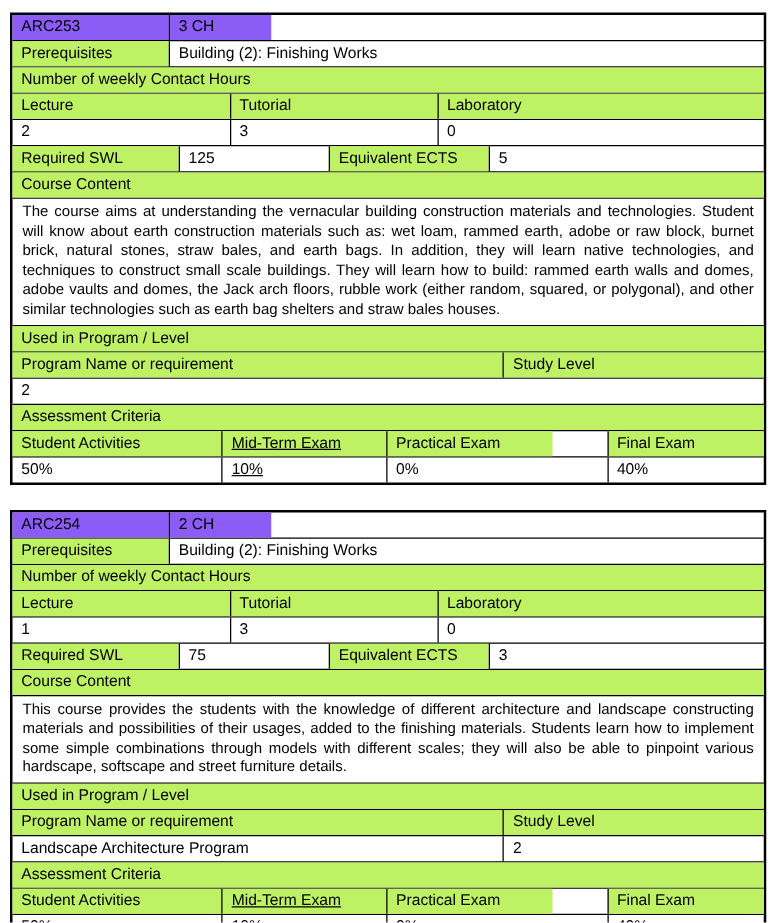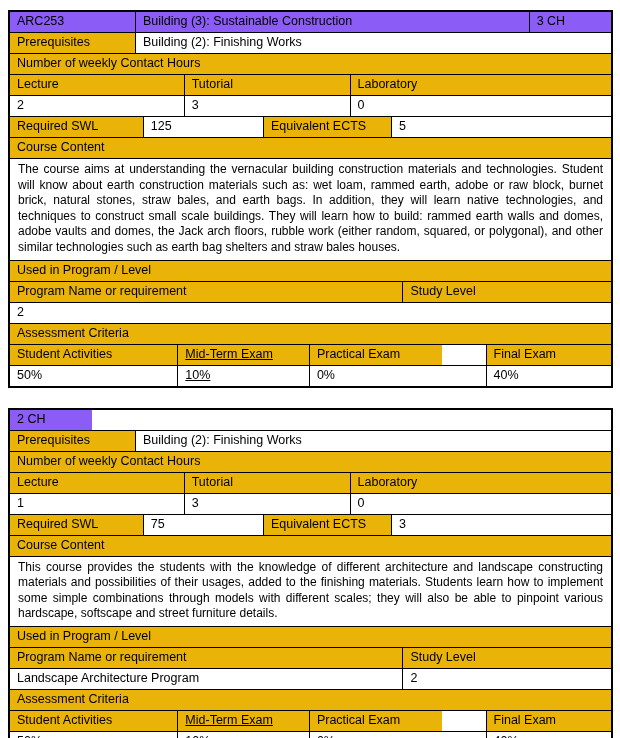--- a/index.html
+++ b/index.html
@@ -78,7 +78,6 @@
   <div class="course-table">
     <div class="t-row">
       <div class="cell blue w-code">ARC253</div>
-      <div class="cell blue w-title">Building (3): Sustainable Construction</div>
       <div class="cell blue w-ch tc">3 CH</div>
     </div>
     <div class="t-row">

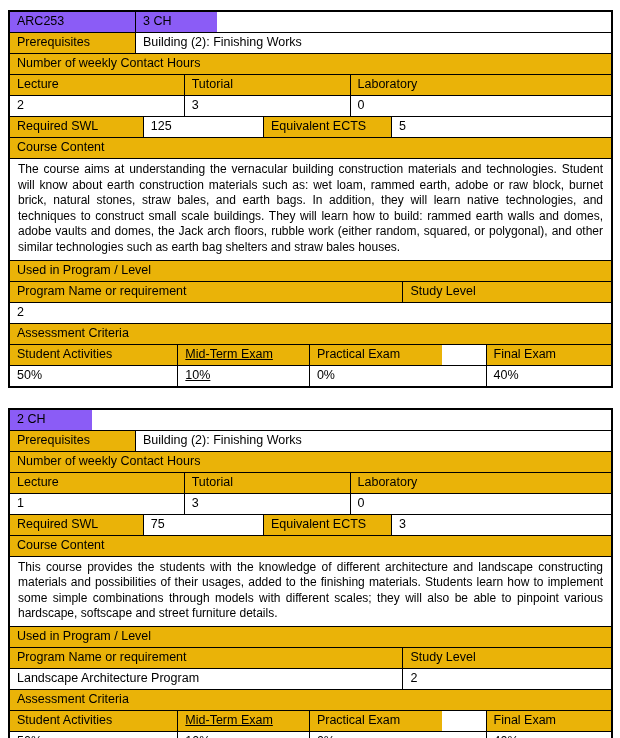--- a/index.html
+++ b/index.html
@@ -41,7 +41,7 @@
   .cell:first-child { border-left: none; }
   .tc { text-align: left; }
   .blue  { background: #8b5cf6; }
-  .green { background: #eab308; }
+  .green { background: #bef264; }
   .full { width: 100%; }
   
   .w-code   { width: 20.8%; }

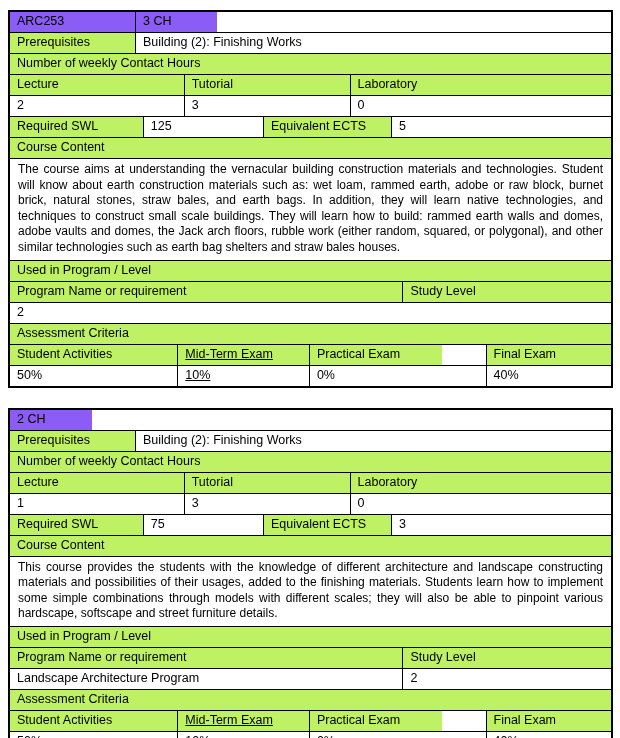--- a/index.html
+++ b/index.html
@@ -138,6 +138,7 @@
 
   <div class="course-table">
     <div class="t-row">
+      <div class="cell blue w-code">ARC254</div>
       <div class="cell blue w-ch tc">2 CH</div>
     </div>
     <div class="t-row">

